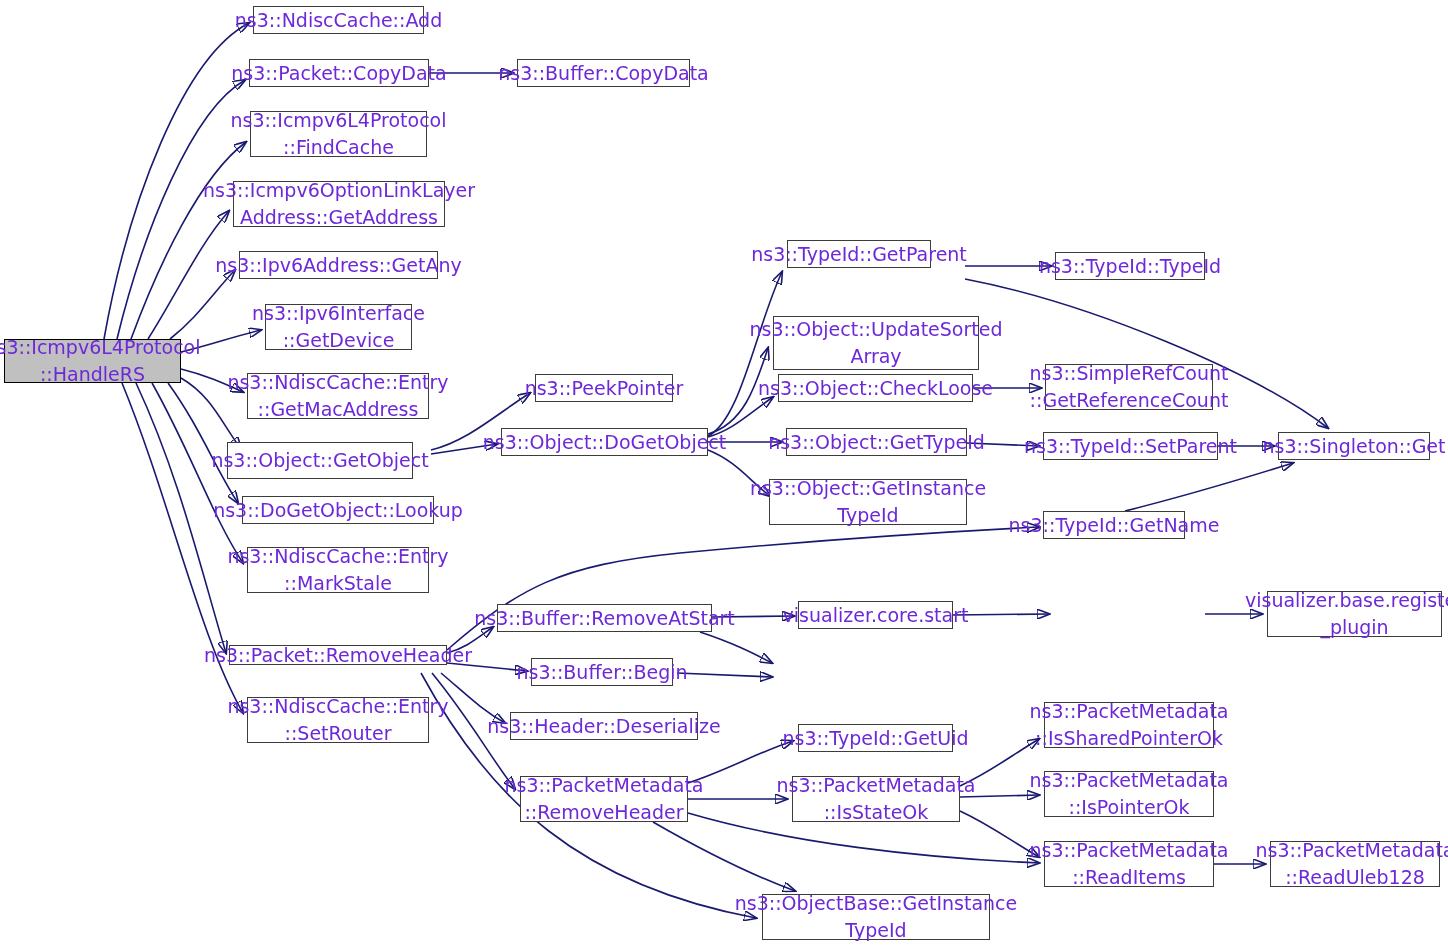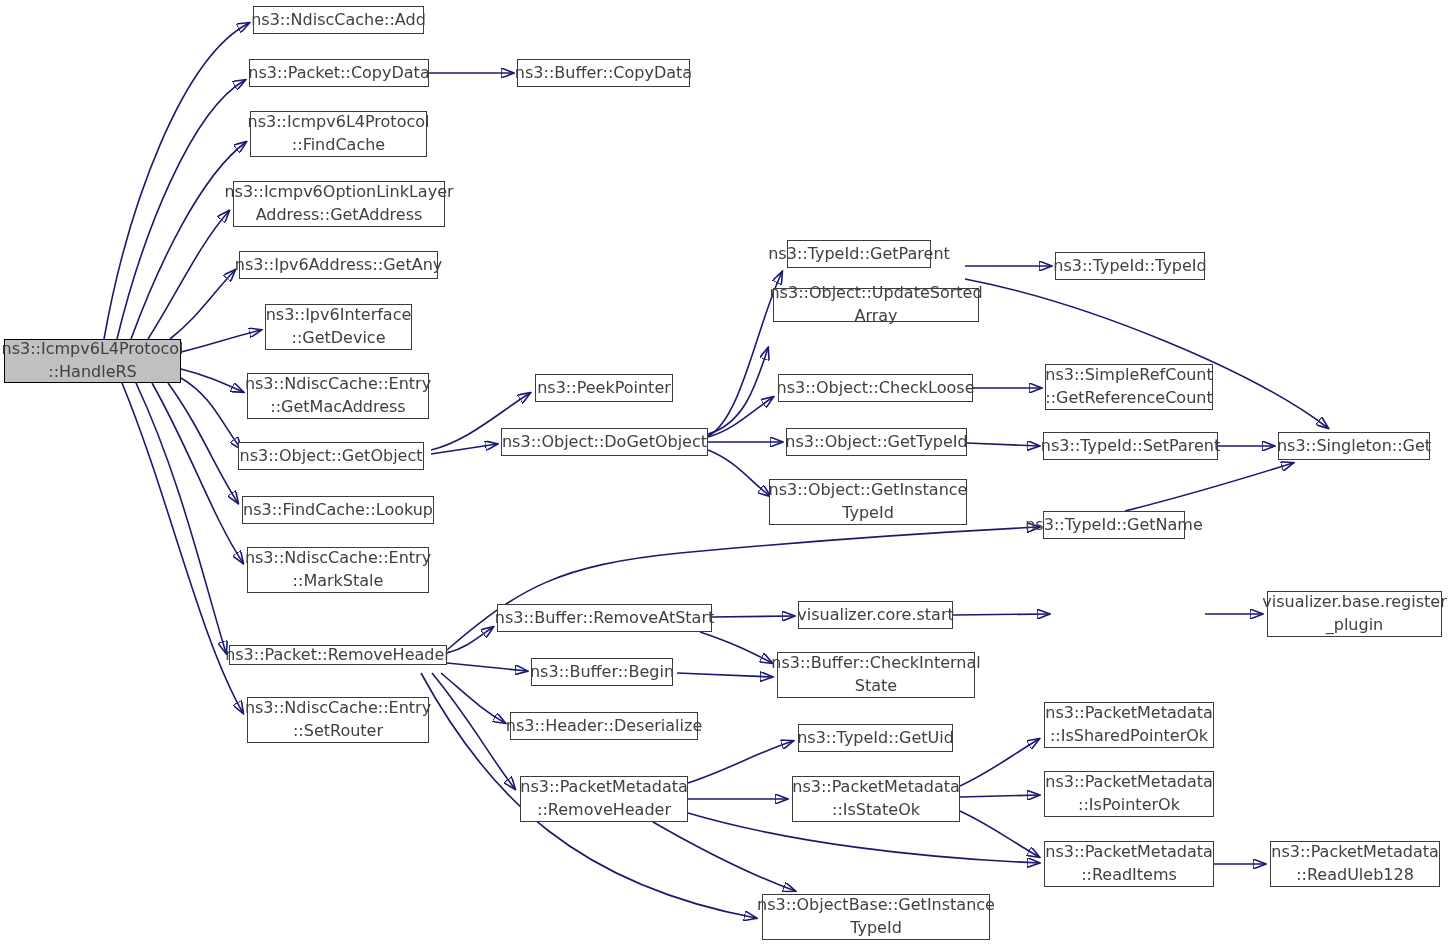--- a/index.html
+++ b/index.html
@@ -15,7 +15,7 @@
   .node{
     position:absolute;box-sizing:border-box;
     background:#ffffff;border:1px solid #3c3c3c;
-    color:#404040;font-size:16px;line-height:1.42;
+    color:#6d28d9;font-size:19px;line-height:1.42;
     display:flex;align-items:center;justify-content:center;
     text-align:center;white-space:pre-line;
     padding:1px 4px;cursor:pointer;

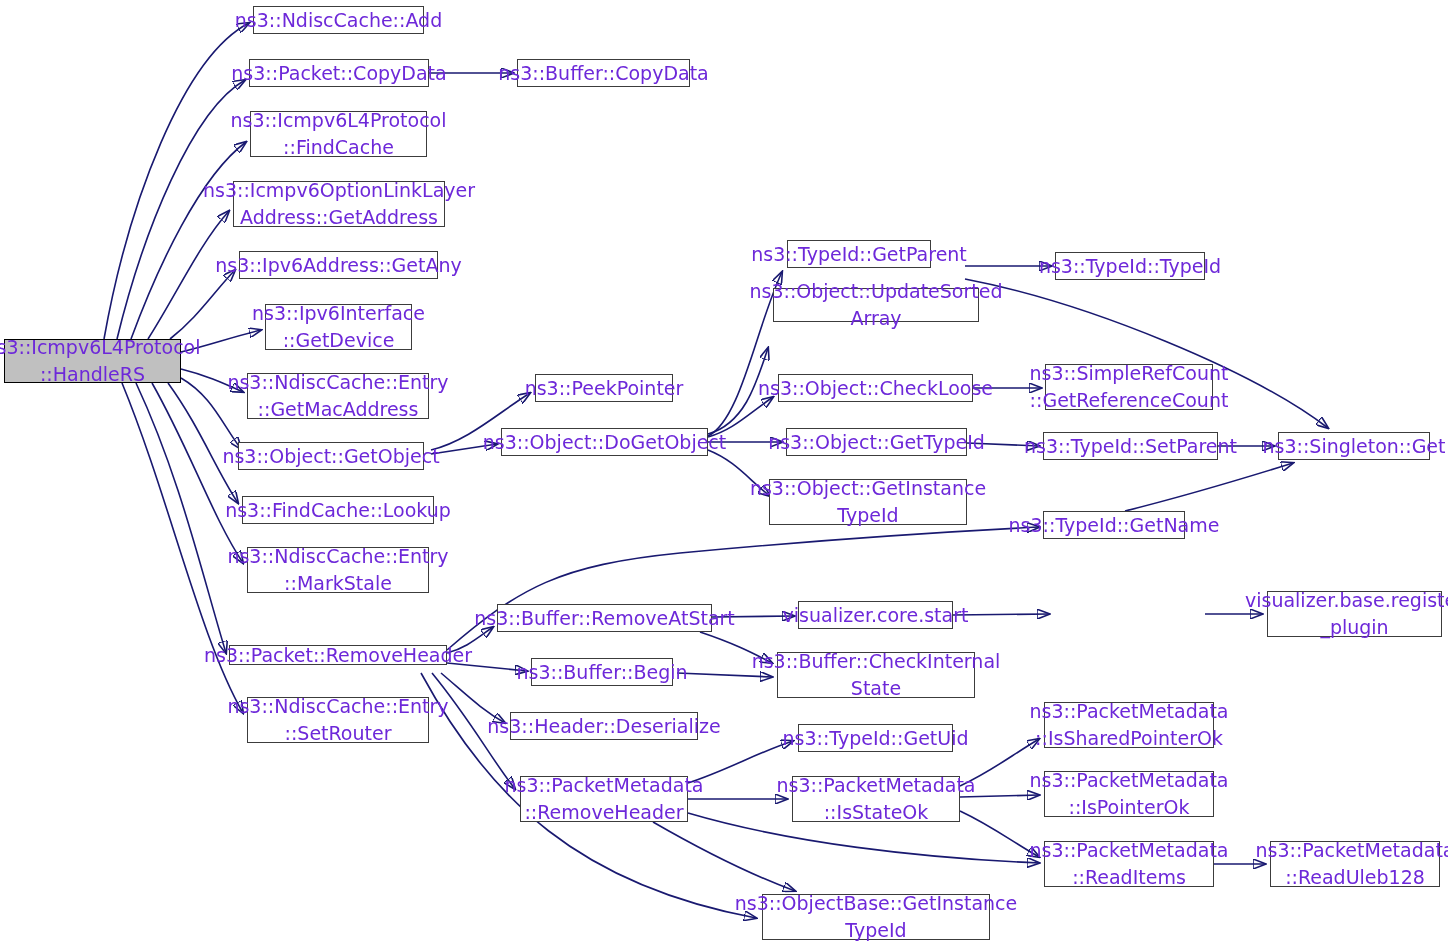--- a/index.html
+++ b/index.html
@@ -116,7 +116,7 @@
 ::RemoveHeader</div>
 
   <div class="node" style="left:787px;top:240px;width:144px;height:28px">ns3::TypeId::GetParent</div>
-  <div class="node" style="left:773px;top:288px;width:206px;height:34px">ns3::Object::UpdateSorted
+  <div class="node" style="left:773px;top:316px;width:206px;height:54px">ns3::Object::UpdateSorted
 Array</div>
   <div class="node" style="left:778px;top:374px;width:195px;height:28px">ns3::Object::CheckLoose</div>
   <div class="node" style="left:786px;top:428px;width:181px;height:28px">ns3::Object::GetTypeId</div>

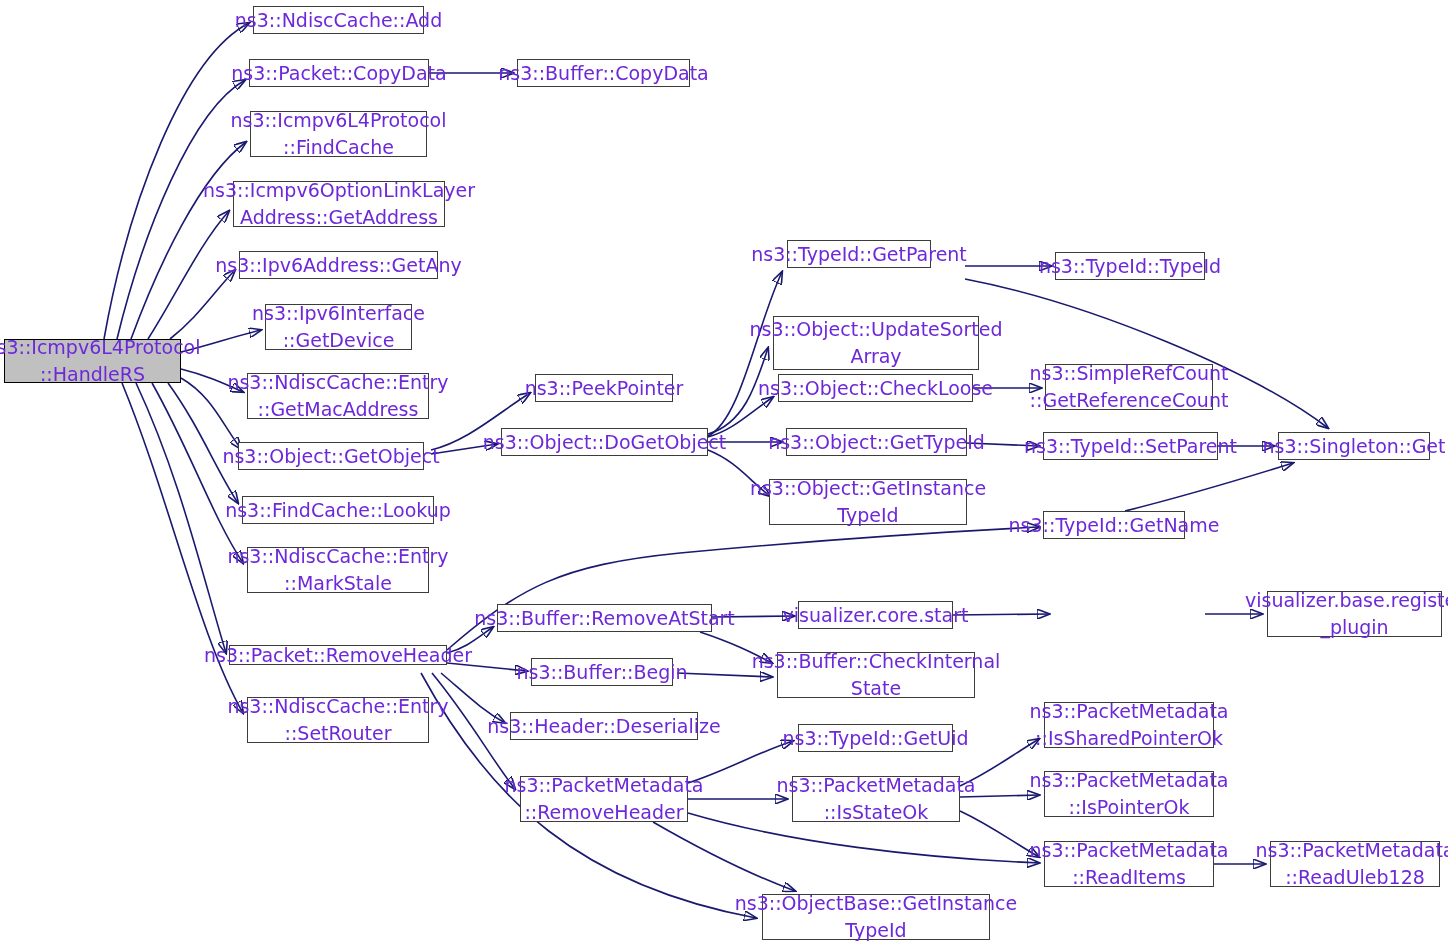--- a/index.html
+++ b/index.html
@@ -98,7 +98,7 @@
 ::GetDevice</div>
   <div class="node" style="left:247px;top:373px;width:182px;height:46px">ns3::NdiscCache::Entry
 ::GetMacAddress</div>
-  <div class="node" style="left:238px;top:442px;width:186px;height:28px">ns3::Object::GetObject</div>
+  <div class="node" style="left:227px;top:442px;width:186px;height:37px">ns3::Object::GetObject</div>
   <div class="node" style="left:242px;top:496px;width:192px;height:28px">ns3::FindCache::Lookup</div>
   <div class="node" style="left:247px;top:547px;width:182px;height:46px">ns3::NdiscCache::Entry
 ::MarkStale</div>

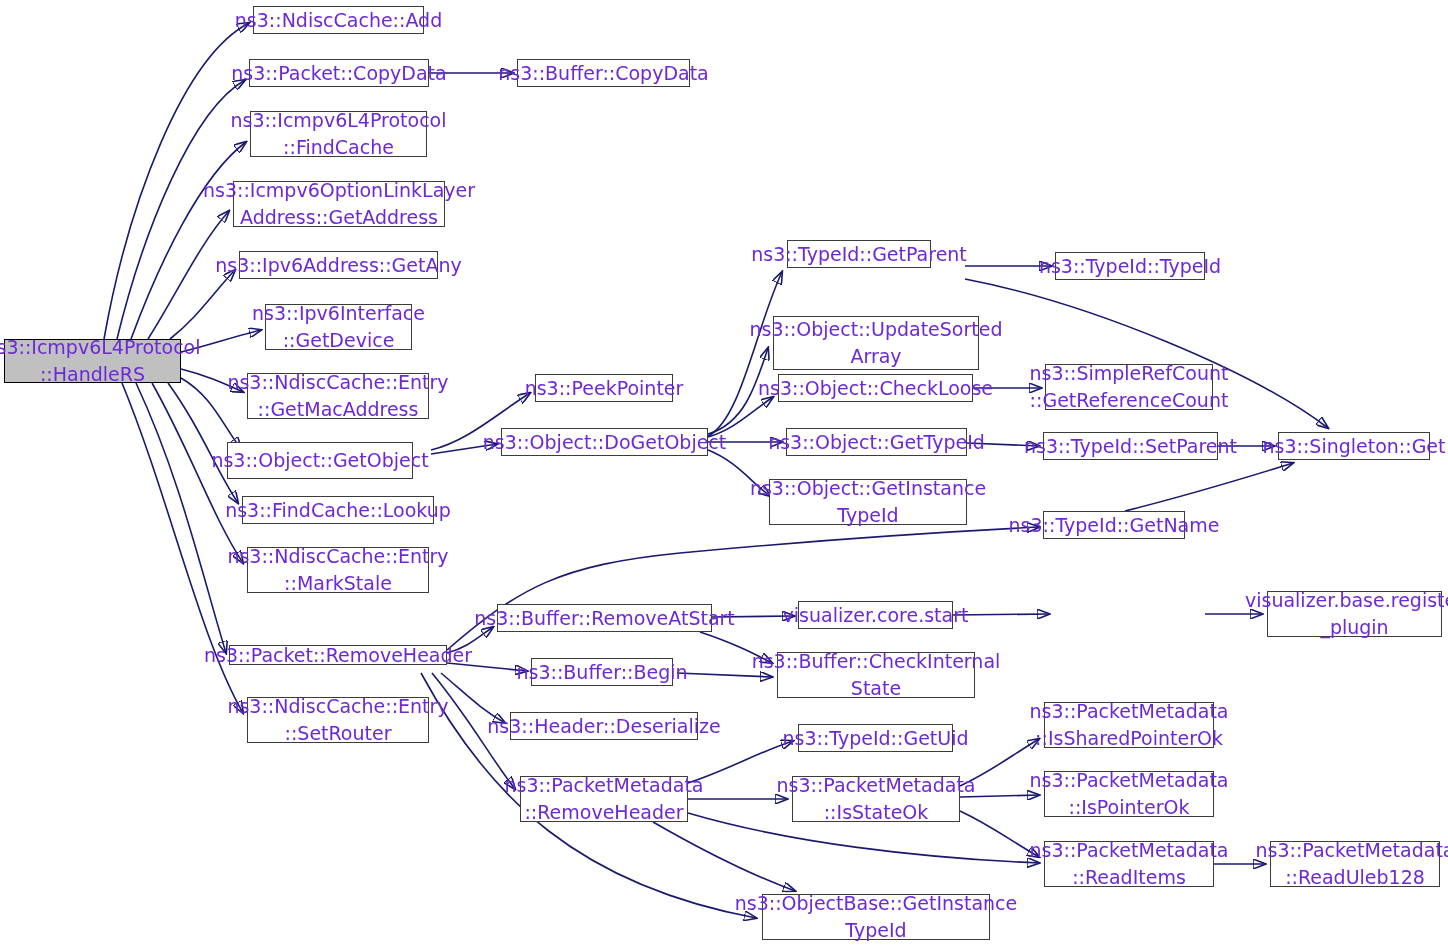--- a/index.html
+++ b/index.html
@@ -99,7 +99,7 @@
   <div class="node" style="left:247px;top:373px;width:182px;height:46px">ns3::NdiscCache::Entry
 ::GetMacAddress</div>
   <div class="node" style="left:227px;top:442px;width:186px;height:37px">ns3::Object::GetObject</div>
-  <div class="node" style="left:242px;top:496px;width:192px;height:28px">ns3::FindCache::Lookup</div>
+  <div class="node" style="left:242px;top:496px;width:192px;height:28px">ns3::DoGetObject::Lookup</div>
   <div class="node" style="left:247px;top:547px;width:182px;height:46px">ns3::NdiscCache::Entry
 ::MarkStale</div>
   <div class="node" style="left:229px;top:645px;width:218px;height:20px">ns3::Packet::RemoveHeader</div>

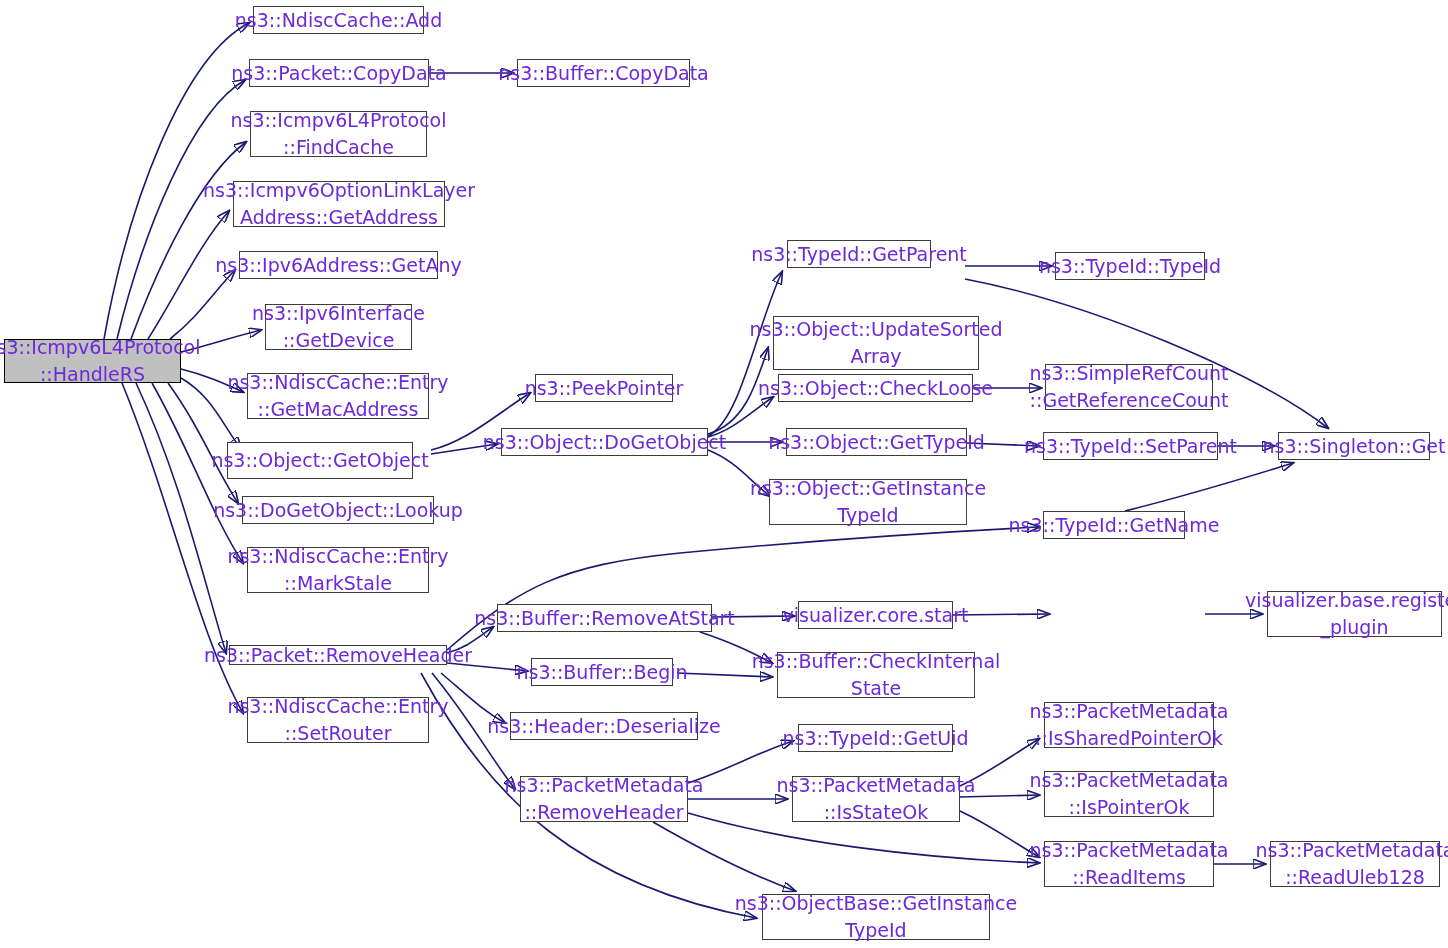--- a/index.html
+++ b/index.html
@@ -123,8 +123,6 @@
   <div class="node" style="left:769px;top:479px;width:198px;height:46px">ns3::Object::GetInstance
 TypeId</div>
   <div class="node" style="left:798px;top:601px;width:155px;height:28px">visualizer.core.start</div>
-  <div class="node" style="left:777px;top:652px;width:198px;height:46px">ns3::Buffer::CheckInternal
-State</div>
   <div class="node" style="left:798px;top:724px;width:155px;height:28px">ns3::TypeId::GetUid</div>
   <div class="node" style="left:792px;top:776px;width:168px;height:46px">ns3::PacketMetadata
 ::IsStateOk</div>

